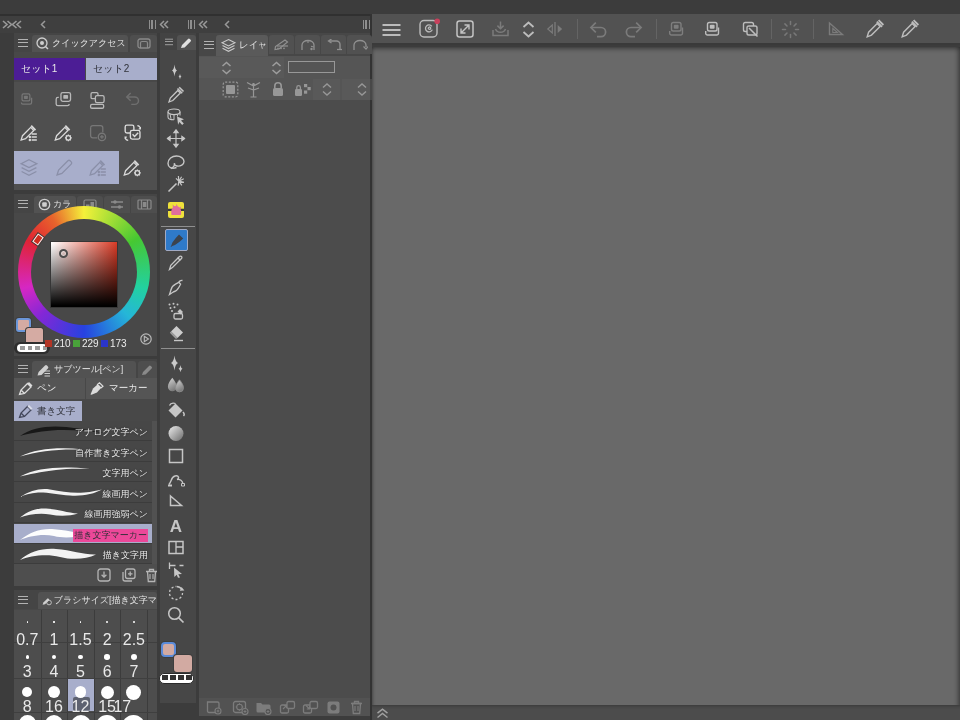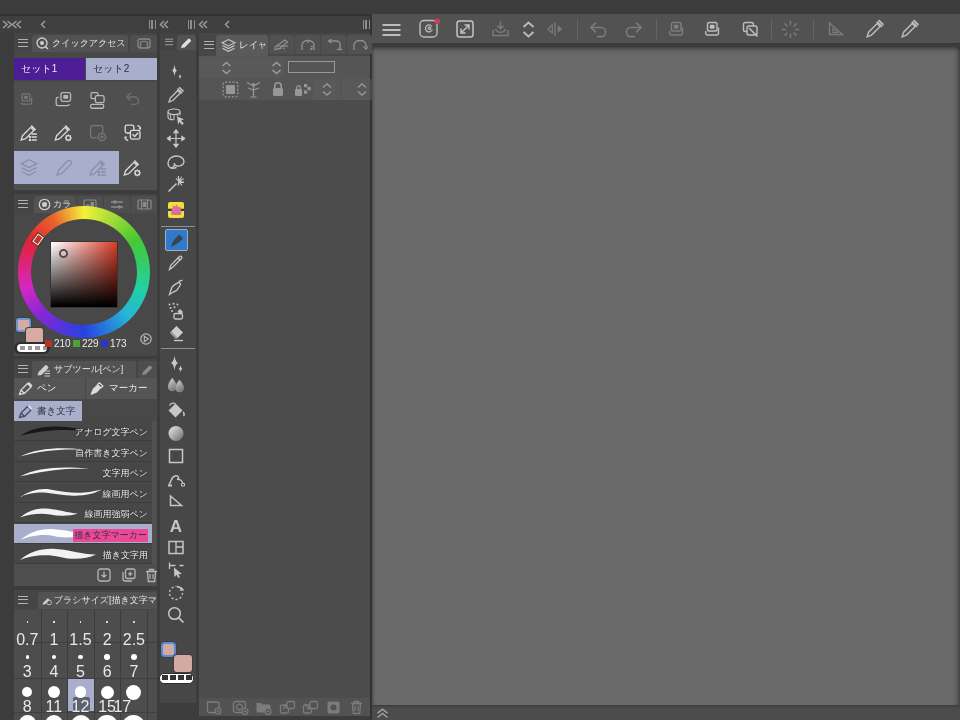--- a/index.html
+++ b/index.html
@@ -497,7 +497,7 @@
       <div class="bdot" style="left:8.3px;top:77.5px;width:10px;height:10px"></div>
       <span class="bnum" style="left:0.0px;top:88.5px;width:26.6px">8</span>
       <div class="bdot" style="left:33.9px;top:76.5px;width:12px;height:12px"></div>
-      <span class="bnum" style="left:26.6px;top:88.5px;width:26.6px">11</span>
+      <span class="bnum" style="left:26.6px;top:88.5px;width:26.6px">16</span>
       <div class="bdot" style="left:60.8px;top:76.8px;width:11.5px;height:11.5px"></div>
       <span class="bnum" style="left:53.2px;top:88.5px;width:26.6px">12</span>
       <div class="bdot" style="left:86.6px;top:76.0px;width:13px;height:13px"></div>

